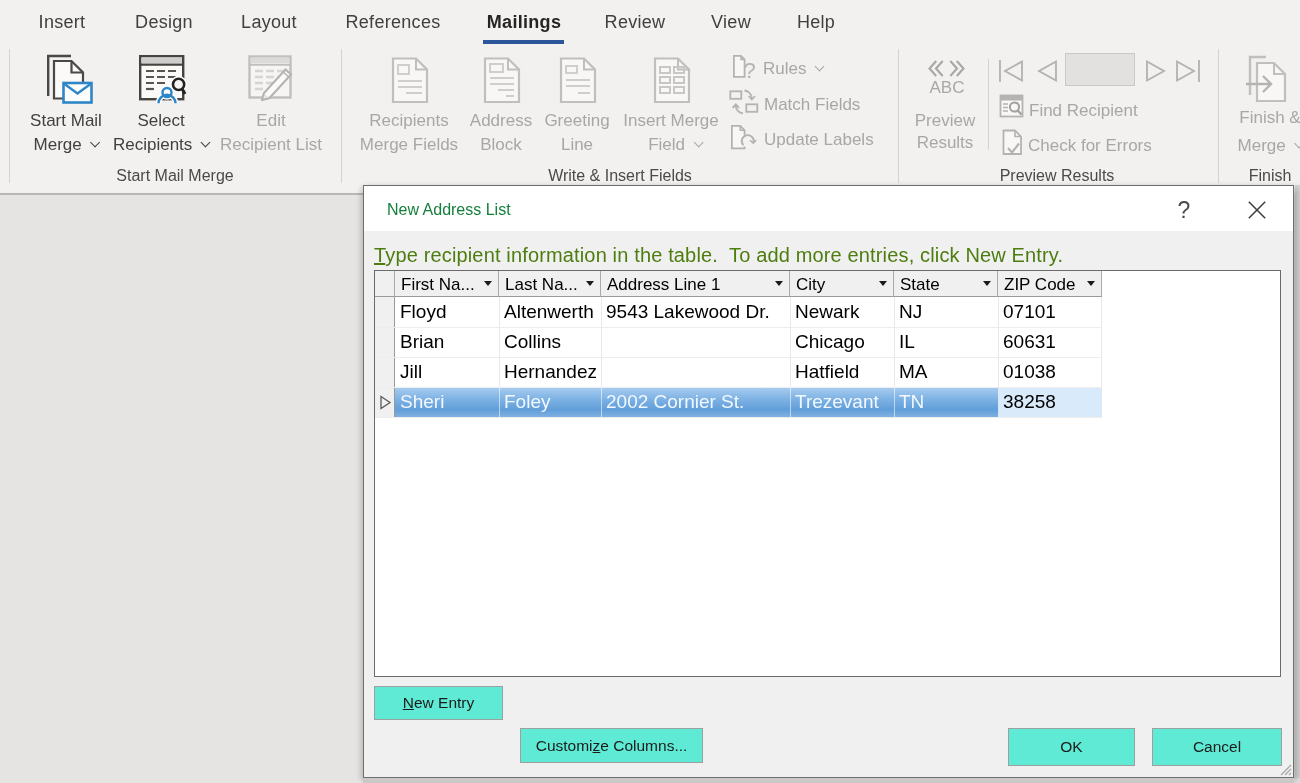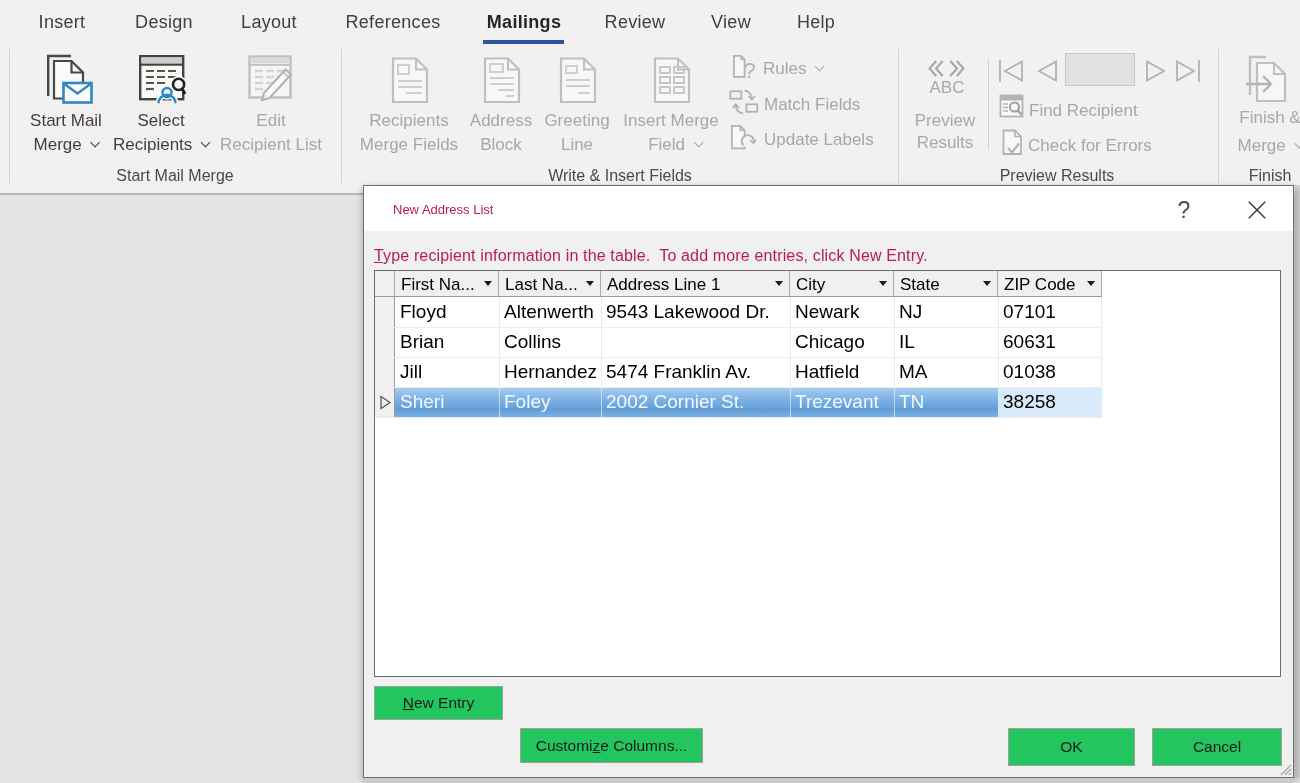--- a/index.html
+++ b/index.html
@@ -210,7 +210,7 @@
 
 <div id="dlg">
  <div id="titlebar"></div>
- <div class="abs" style="left:29px;top:13px;font-size:13px;line-height:22px;color:#be185d">New Address List</div>
+ <div class="abs" style="left:23px;top:13px;font-size:16px;line-height:22px;color:#15803d">New Address List</div>
  <div class="abs ctr" style="left:820px;top:12px;font-size:23px;line-height:24px;color:#4a4a4a">?</div>
  <svg class="abs" style="left:884px;top:15px" width="18" height="18" viewBox="0 0 18 18">
       <path d="M0.8 0.8 L17.2 17.2 M17.2 0.8 L0.8 17.2" stroke="#3d3d3d" stroke-width="1.5" fill="none"></path>

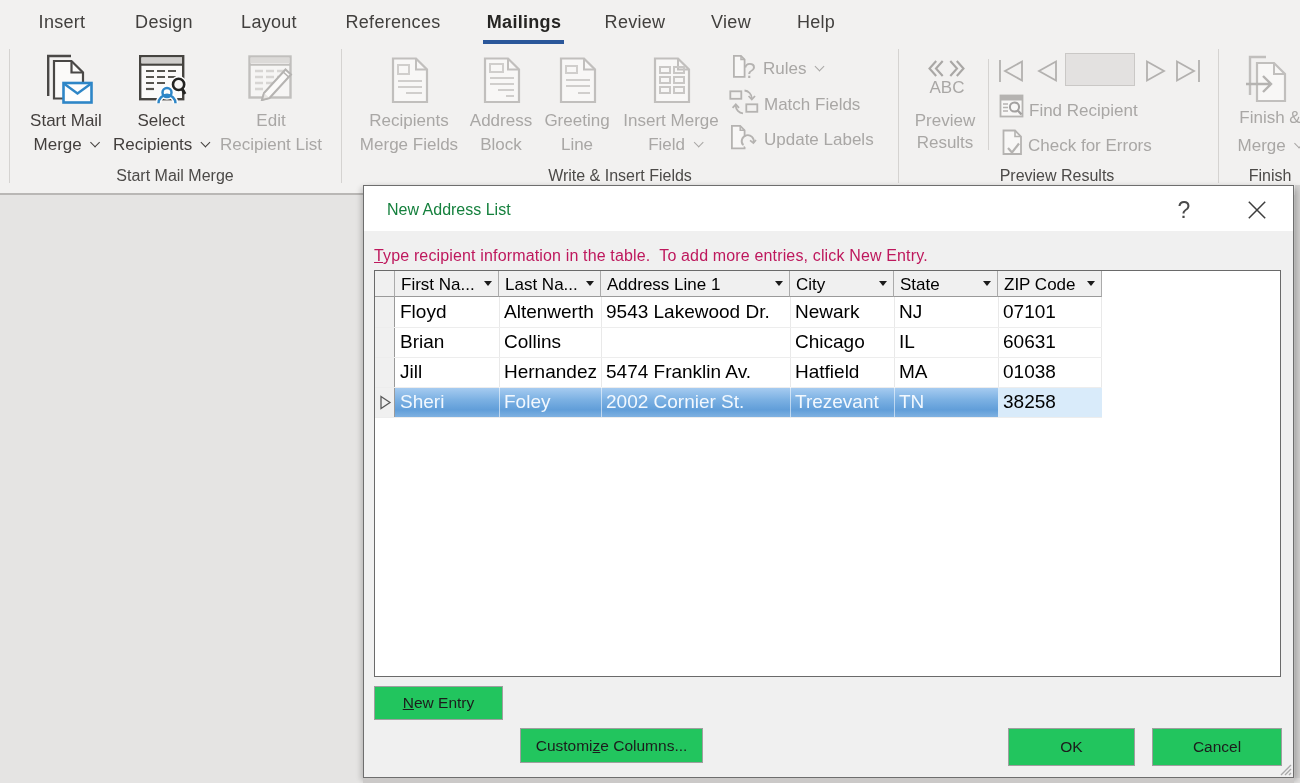--- a/index.html
+++ b/index.html
@@ -216,7 +216,7 @@
       <path d="M0.8 0.8 L17.2 17.2 M17.2 0.8 L0.8 17.2" stroke="#3d3d3d" stroke-width="1.5" fill="none"></path>
     </svg>
 
- <div class="abs" style="left:10px;top:59.5px;font-size:16px;line-height:19px;letter-spacing:.15px;color:#be185d"><u>T</u>ype recipient information in the table.&nbsp; To add more entries, click New Entry.</div>
+ <div class="abs" style="left:10px;top:59.5px;font-size:20px;line-height:19px;letter-spacing:.15px;color:#4d7c0f"><u>T</u>ype recipient information in the table.&nbsp; To add more entries, click New Entry.</div>
 
  <div class="abs" style="left:10px;top:84px;width:907px;height:407px;background:#fff;border:1px solid #6a6a6a" id="tbl">
 

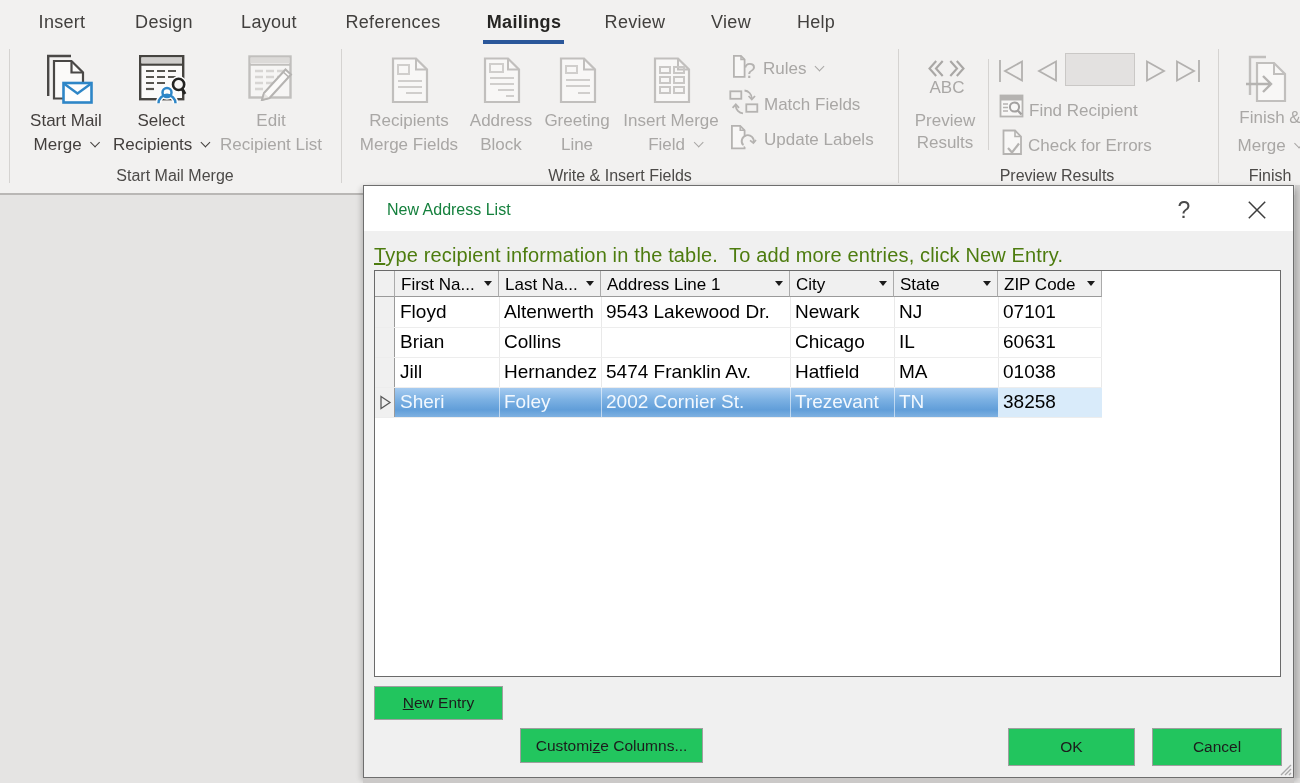--- a/index.html
+++ b/index.html
@@ -254,7 +254,6 @@
    <div class="cell" style="left:628px;top:56px">60631</div>
    <div class="cell" style="left:25px;top:86px">Jill</div>
    <div class="cell" style="left:129px;top:86px">Hernandez</div>
-   <div class="cell" style="left:231px;top:86px">5474 Franklin Av.</div>
    <div class="cell" style="left:420px;top:86px">Hatfield</div>
    <div class="cell" style="left:524px;top:86px">MA</div>
    <div class="cell" style="left:628px;top:86px">01038</div>

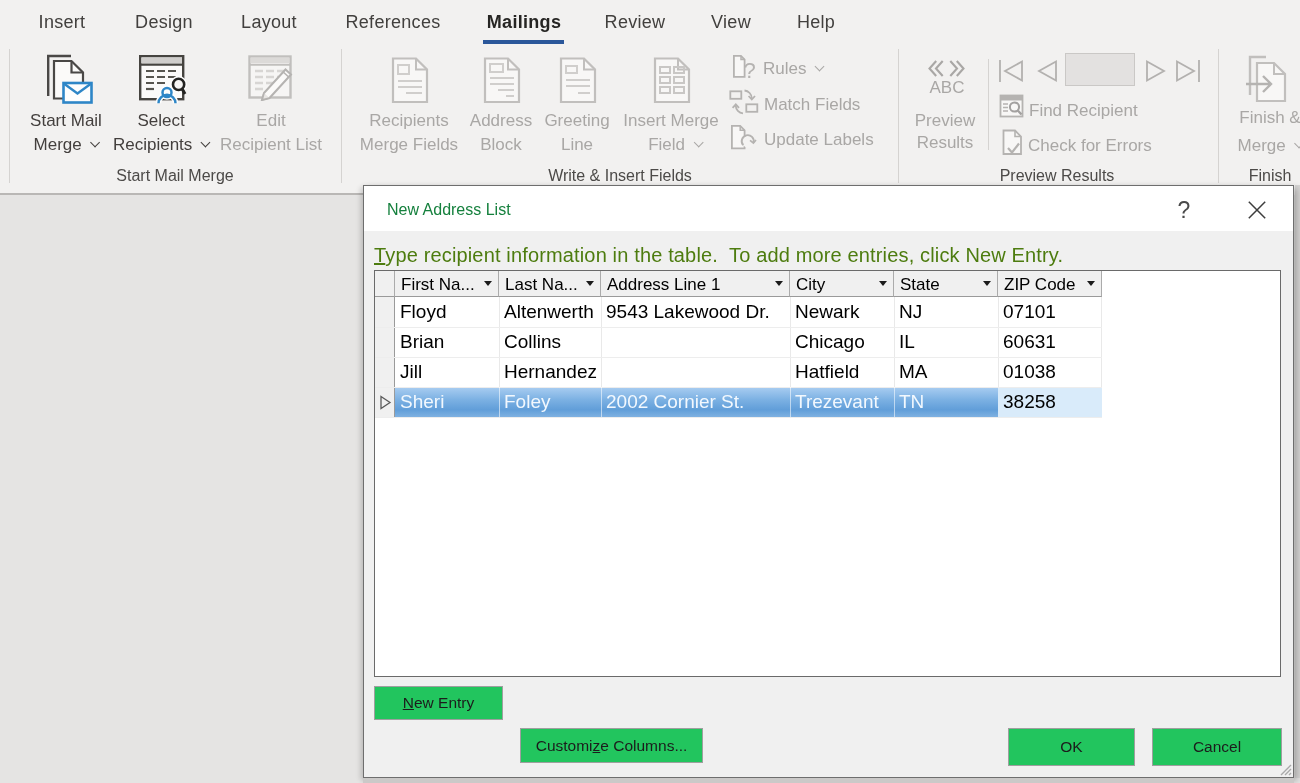--- a/index.html
+++ b/index.html
@@ -18,7 +18,7 @@
 .cell{position:absolute;font-size:19px;line-height:30px;color:#000;white-space:nowrap}
 .vline{position:absolute;top:26px;width:1px;height:120px;background:#e9e9e9}
 .hline{position:absolute;left:0;width:727px;height:1px;background:#ededed}
-.btn{position:absolute;background:#22c55e;border:1px solid #9f9f9f;font-size:15.5px;color:#1c1c1c;text-align:center}
+.btn{position:absolute;background:#5eead4;border:1px solid #9f9f9f;font-size:15.5px;color:#1c1c1c;text-align:center}
 </style></head>
 <body>
 

